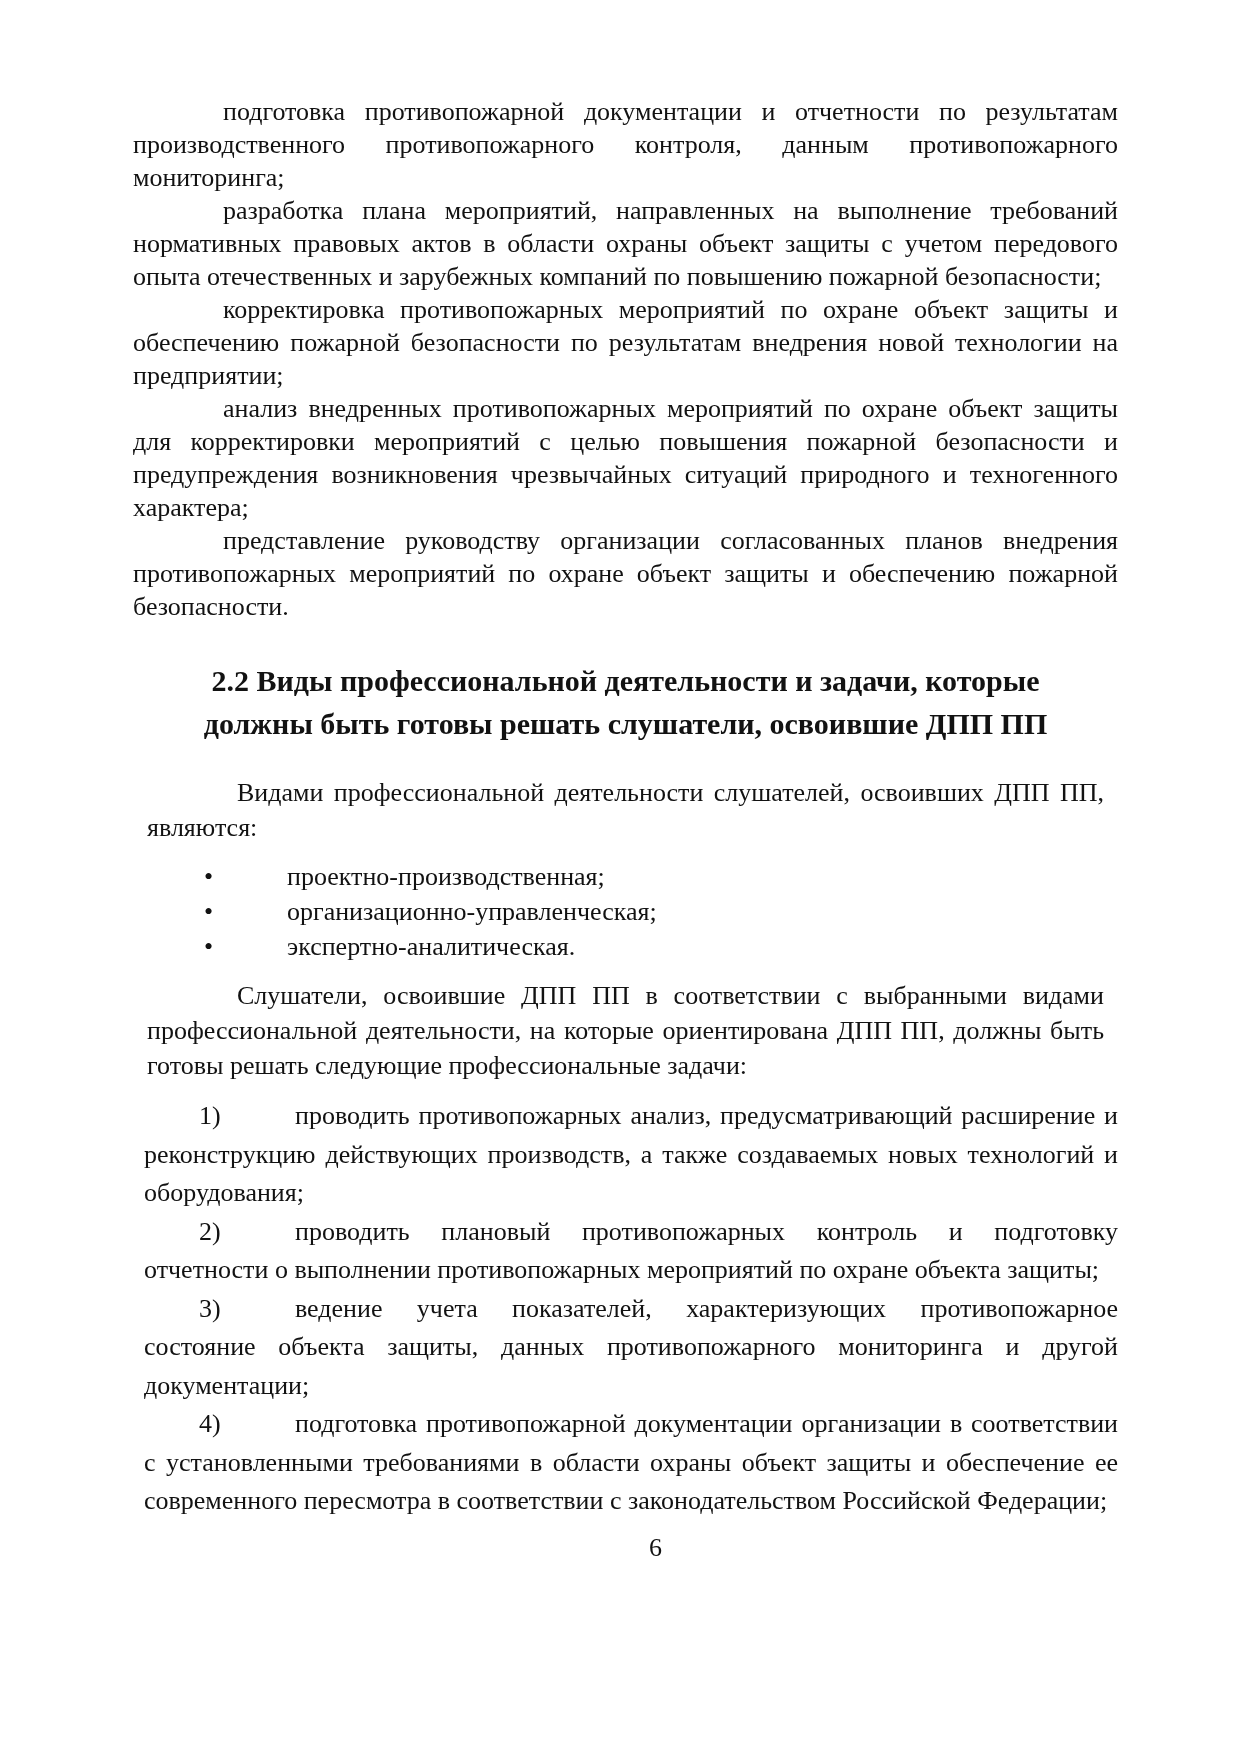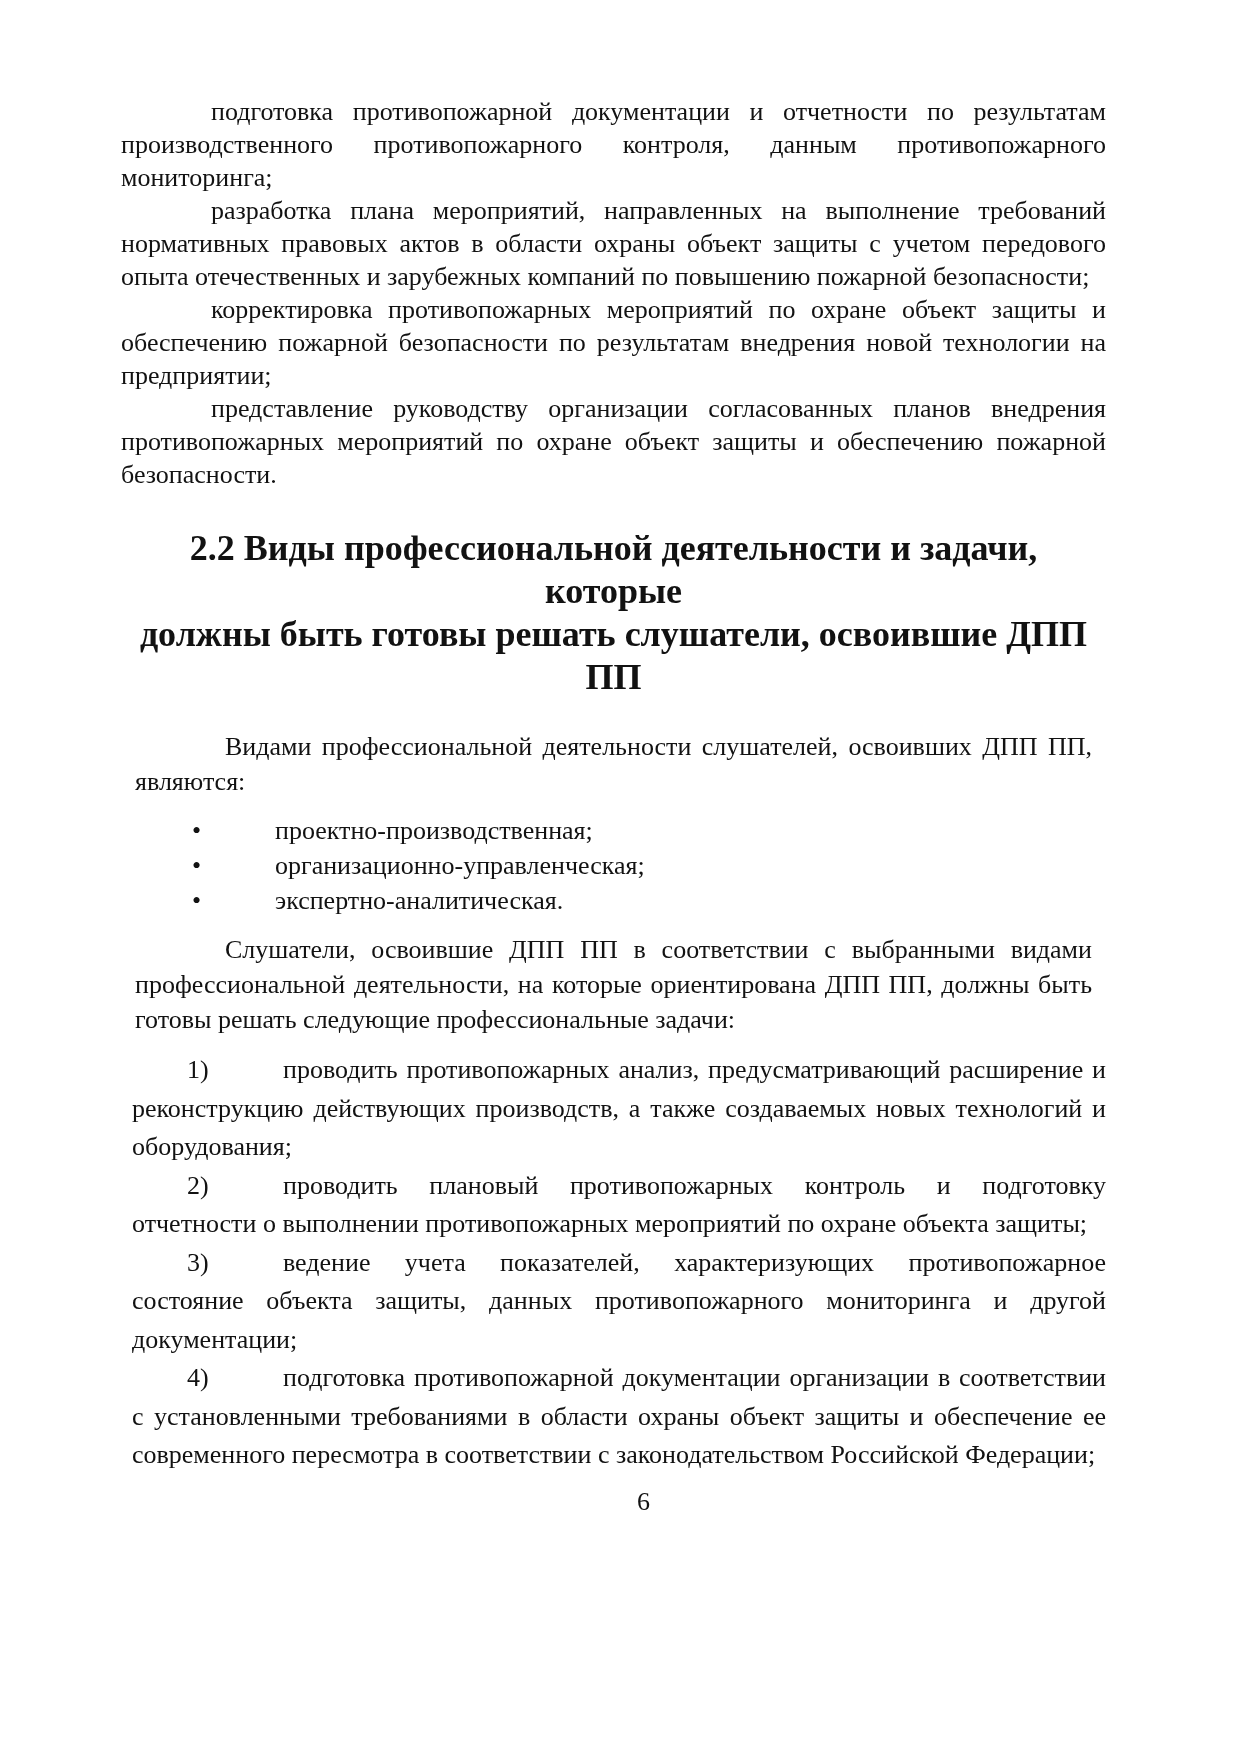--- a/index.html
+++ b/index.html
@@ -14,7 +14,7 @@
   }
   .content {
     position:absolute;
-    left:121px; top:95px; width:985px;
+    left:133px; top:95px; width:985px;
   }
   
   .s1 .para {

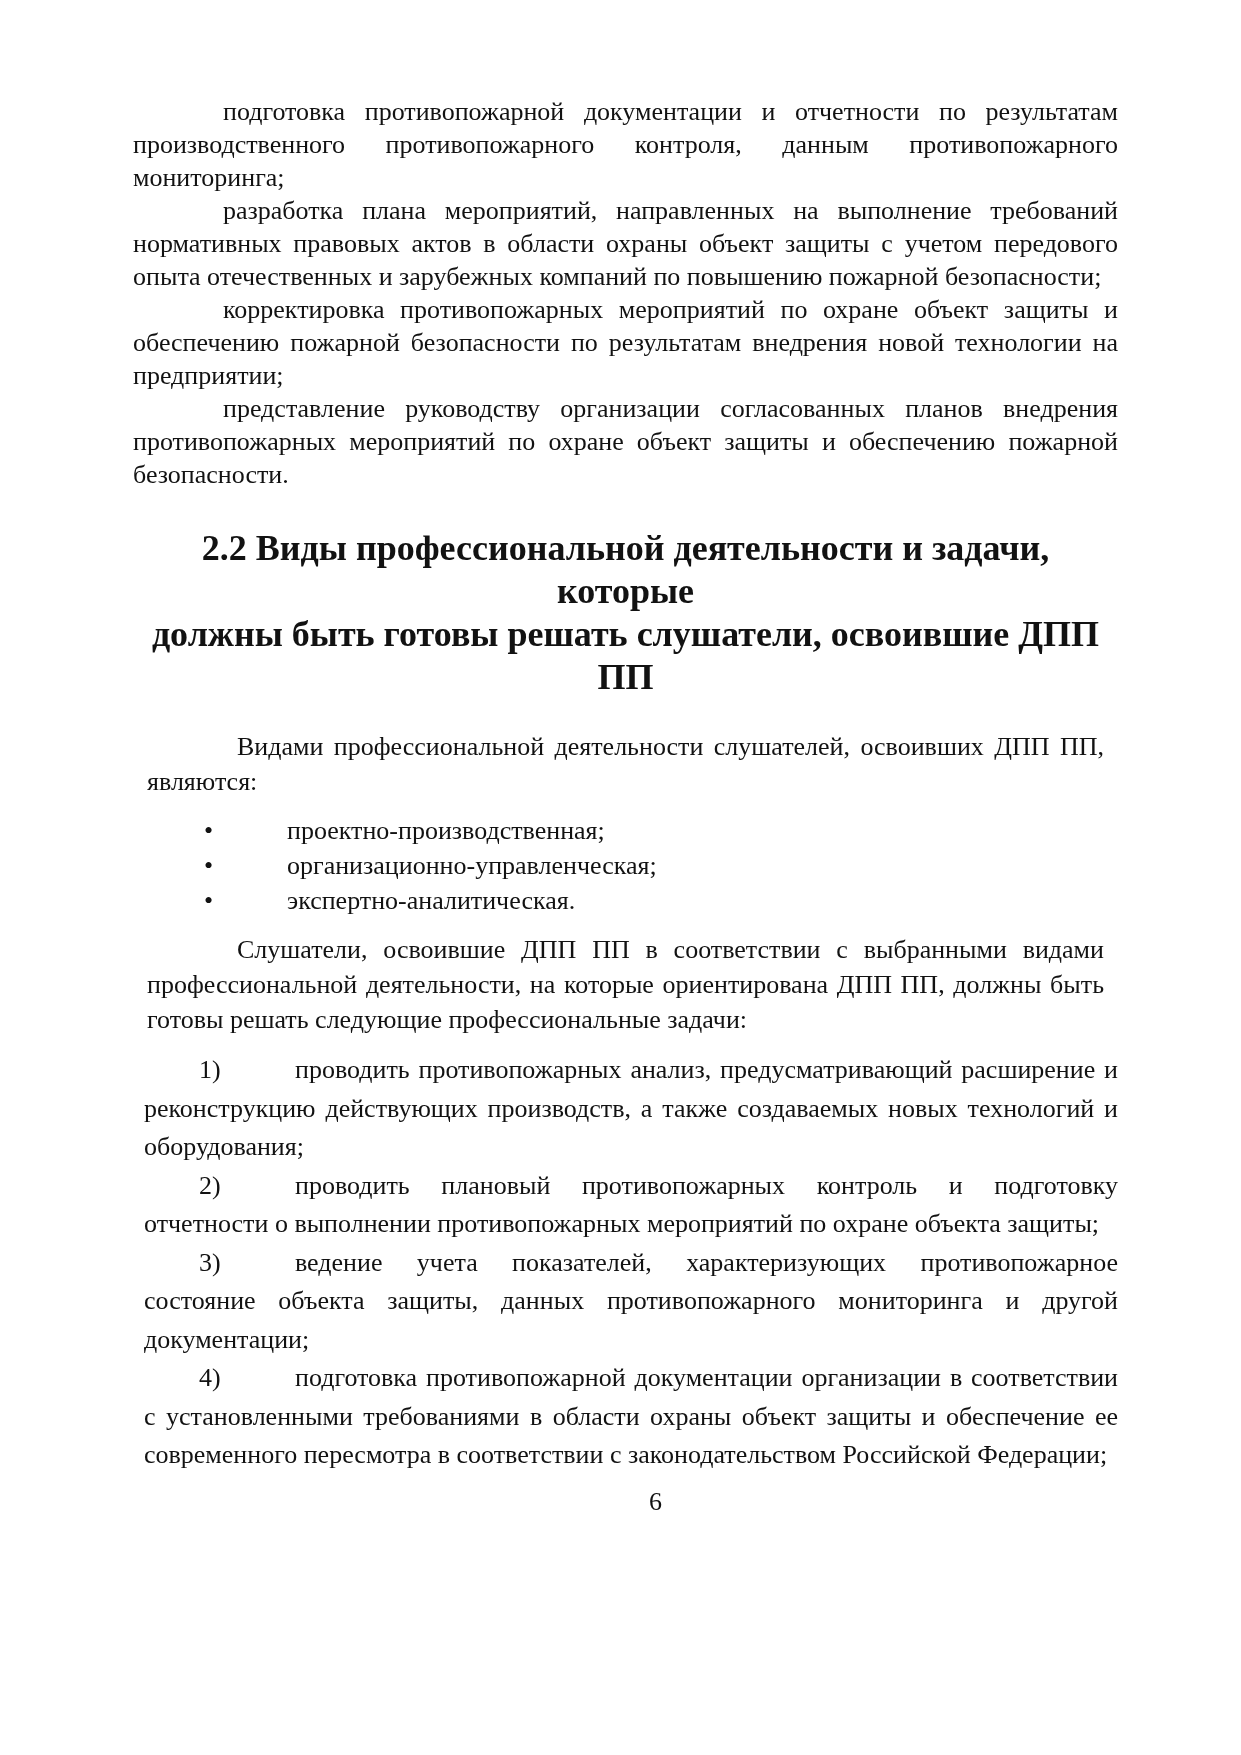--- a/index.html
+++ b/index.html
@@ -85,6 +85,7 @@
       <p class="para">подготовка противопожарной документации и отчетности по результатам производственного противопожарного контроля, данным противопожарного мониторинга;</p>
       <p class="para">разработка плана мероприятий, направленных на выполнение требований нормативных правовых актов в области охраны объект защиты с учетом передового опыта отечественных и зарубежных компаний по повышению пожарной безопасности;</p>
       <p class="para">корректировка противопожарных мероприятий по охране объект защиты и обеспечению пожарной безопасности по результатам внедрения новой технологии на предприятии;</p>
+      <p class="para">анализ внедренных противопожарных мероприятий по охране объект защиты для корректировки мероприятий с целью повышения пожарной безопасности и предупреждения возникновения чрезвычайных ситуаций природного и техногенного характера;</p>
       <p class="para">представление руководству организации согласованных планов внедрения противопожарных мероприятий по охране объект защиты и обеспечению пожарной безопасности.</p>
     </div>
 

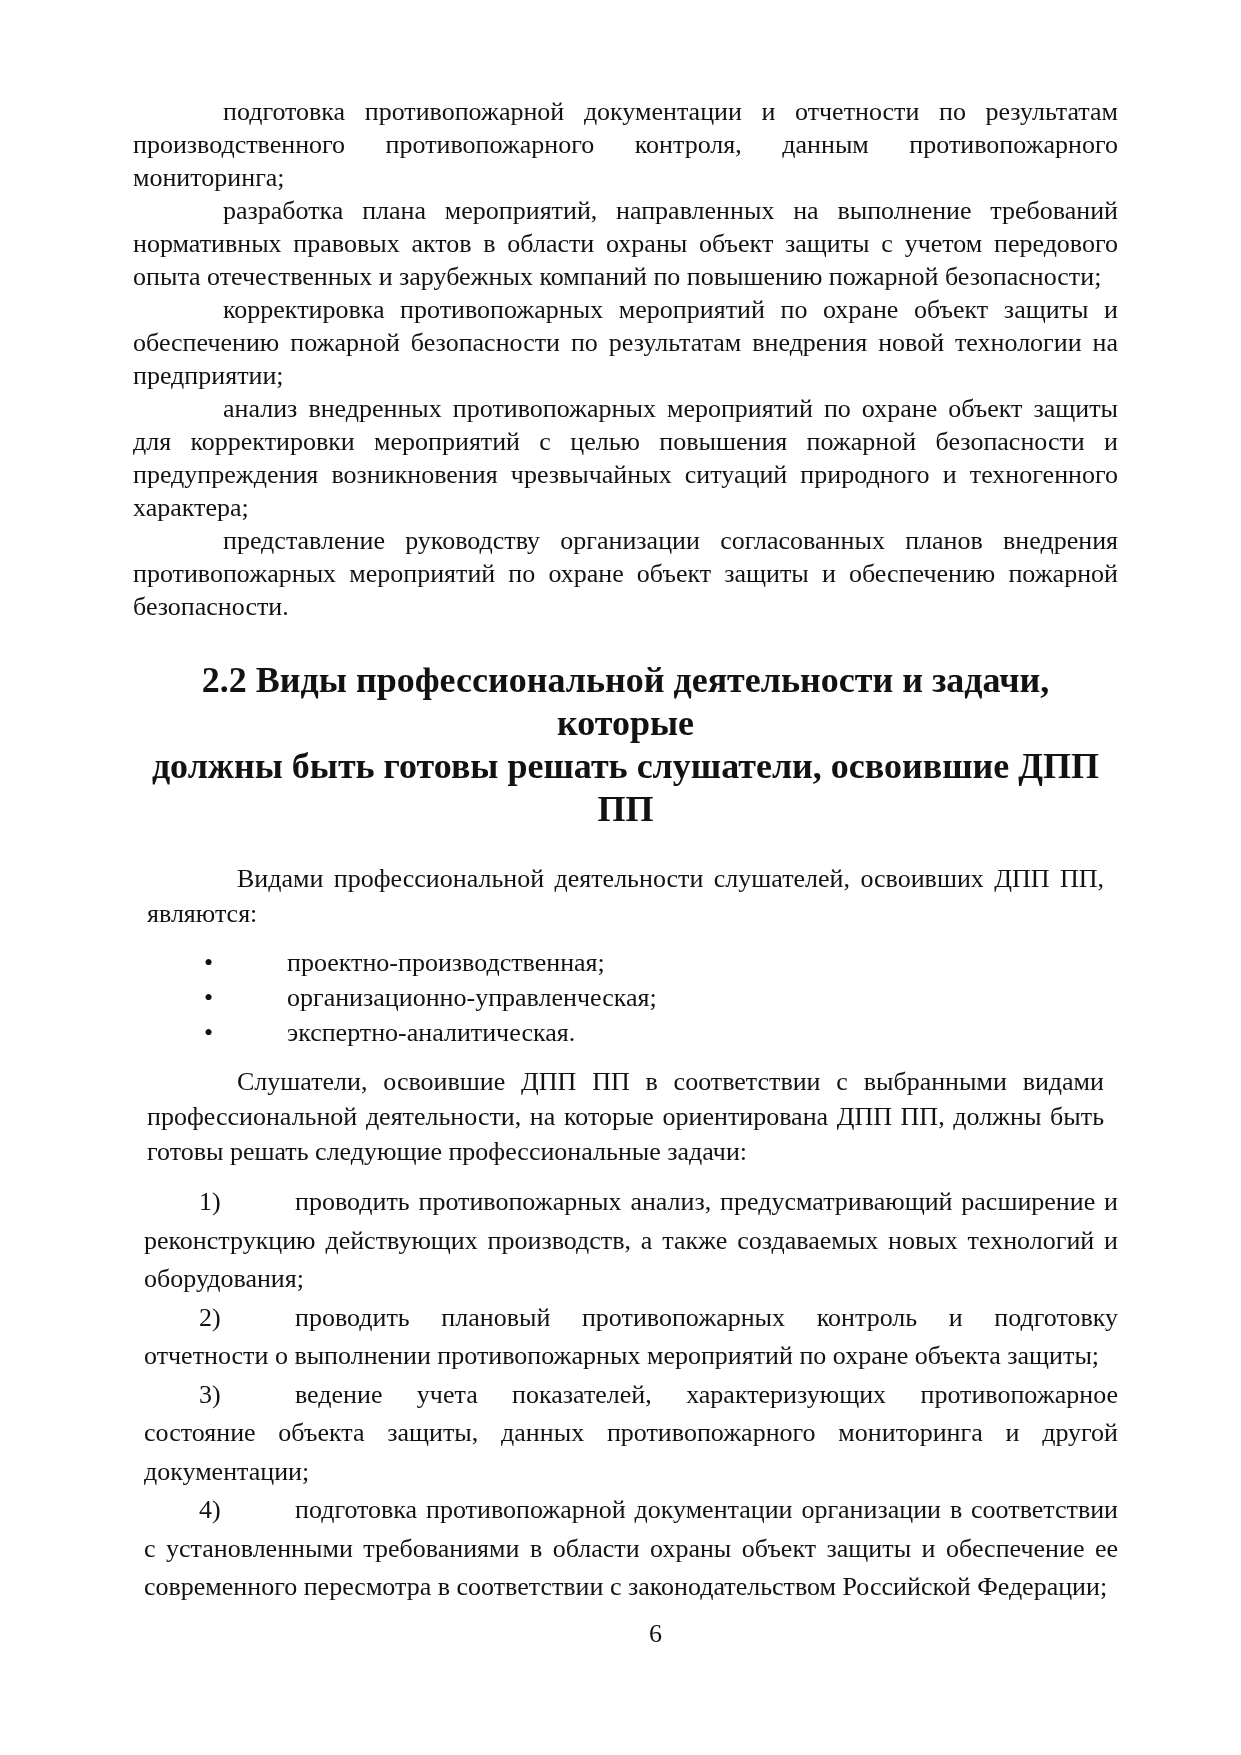--- a/index.html
+++ b/index.html
@@ -27,7 +27,7 @@
   
   .heading {
     margin-top:36px;
-    font-size:36px;
+    font-size:30px;
     line-height:43px;
     font-weight:bold;
     text-align:center;

